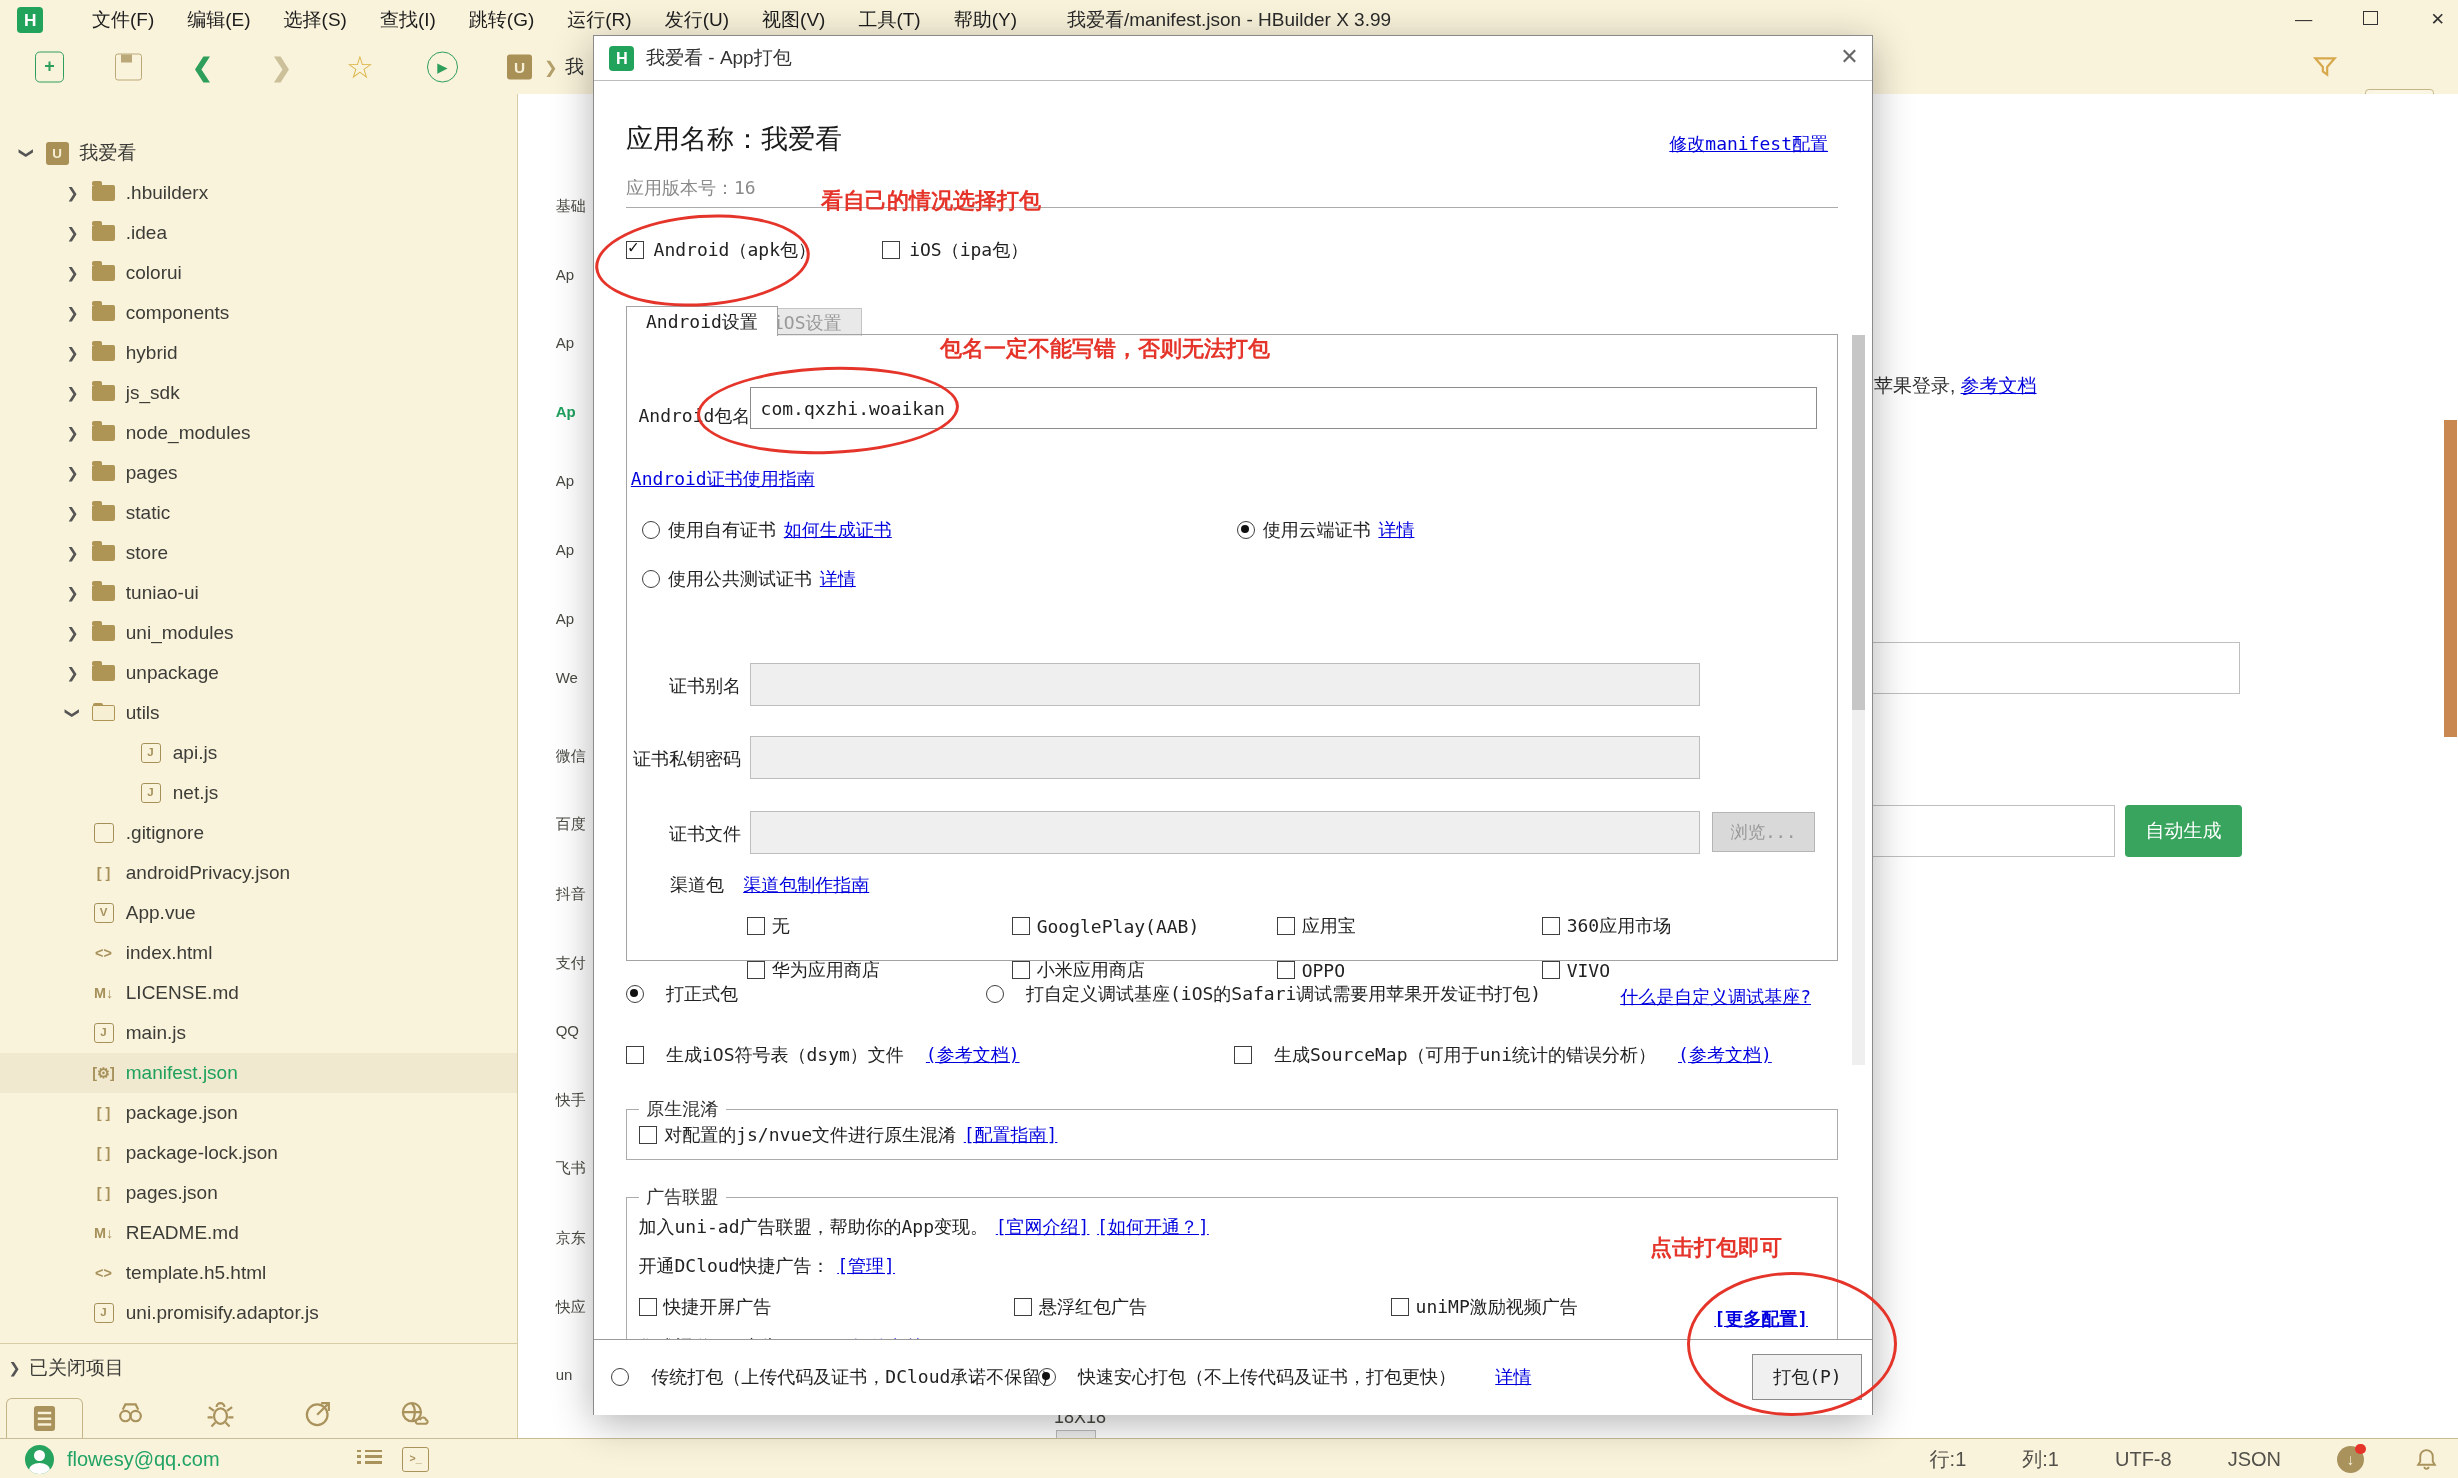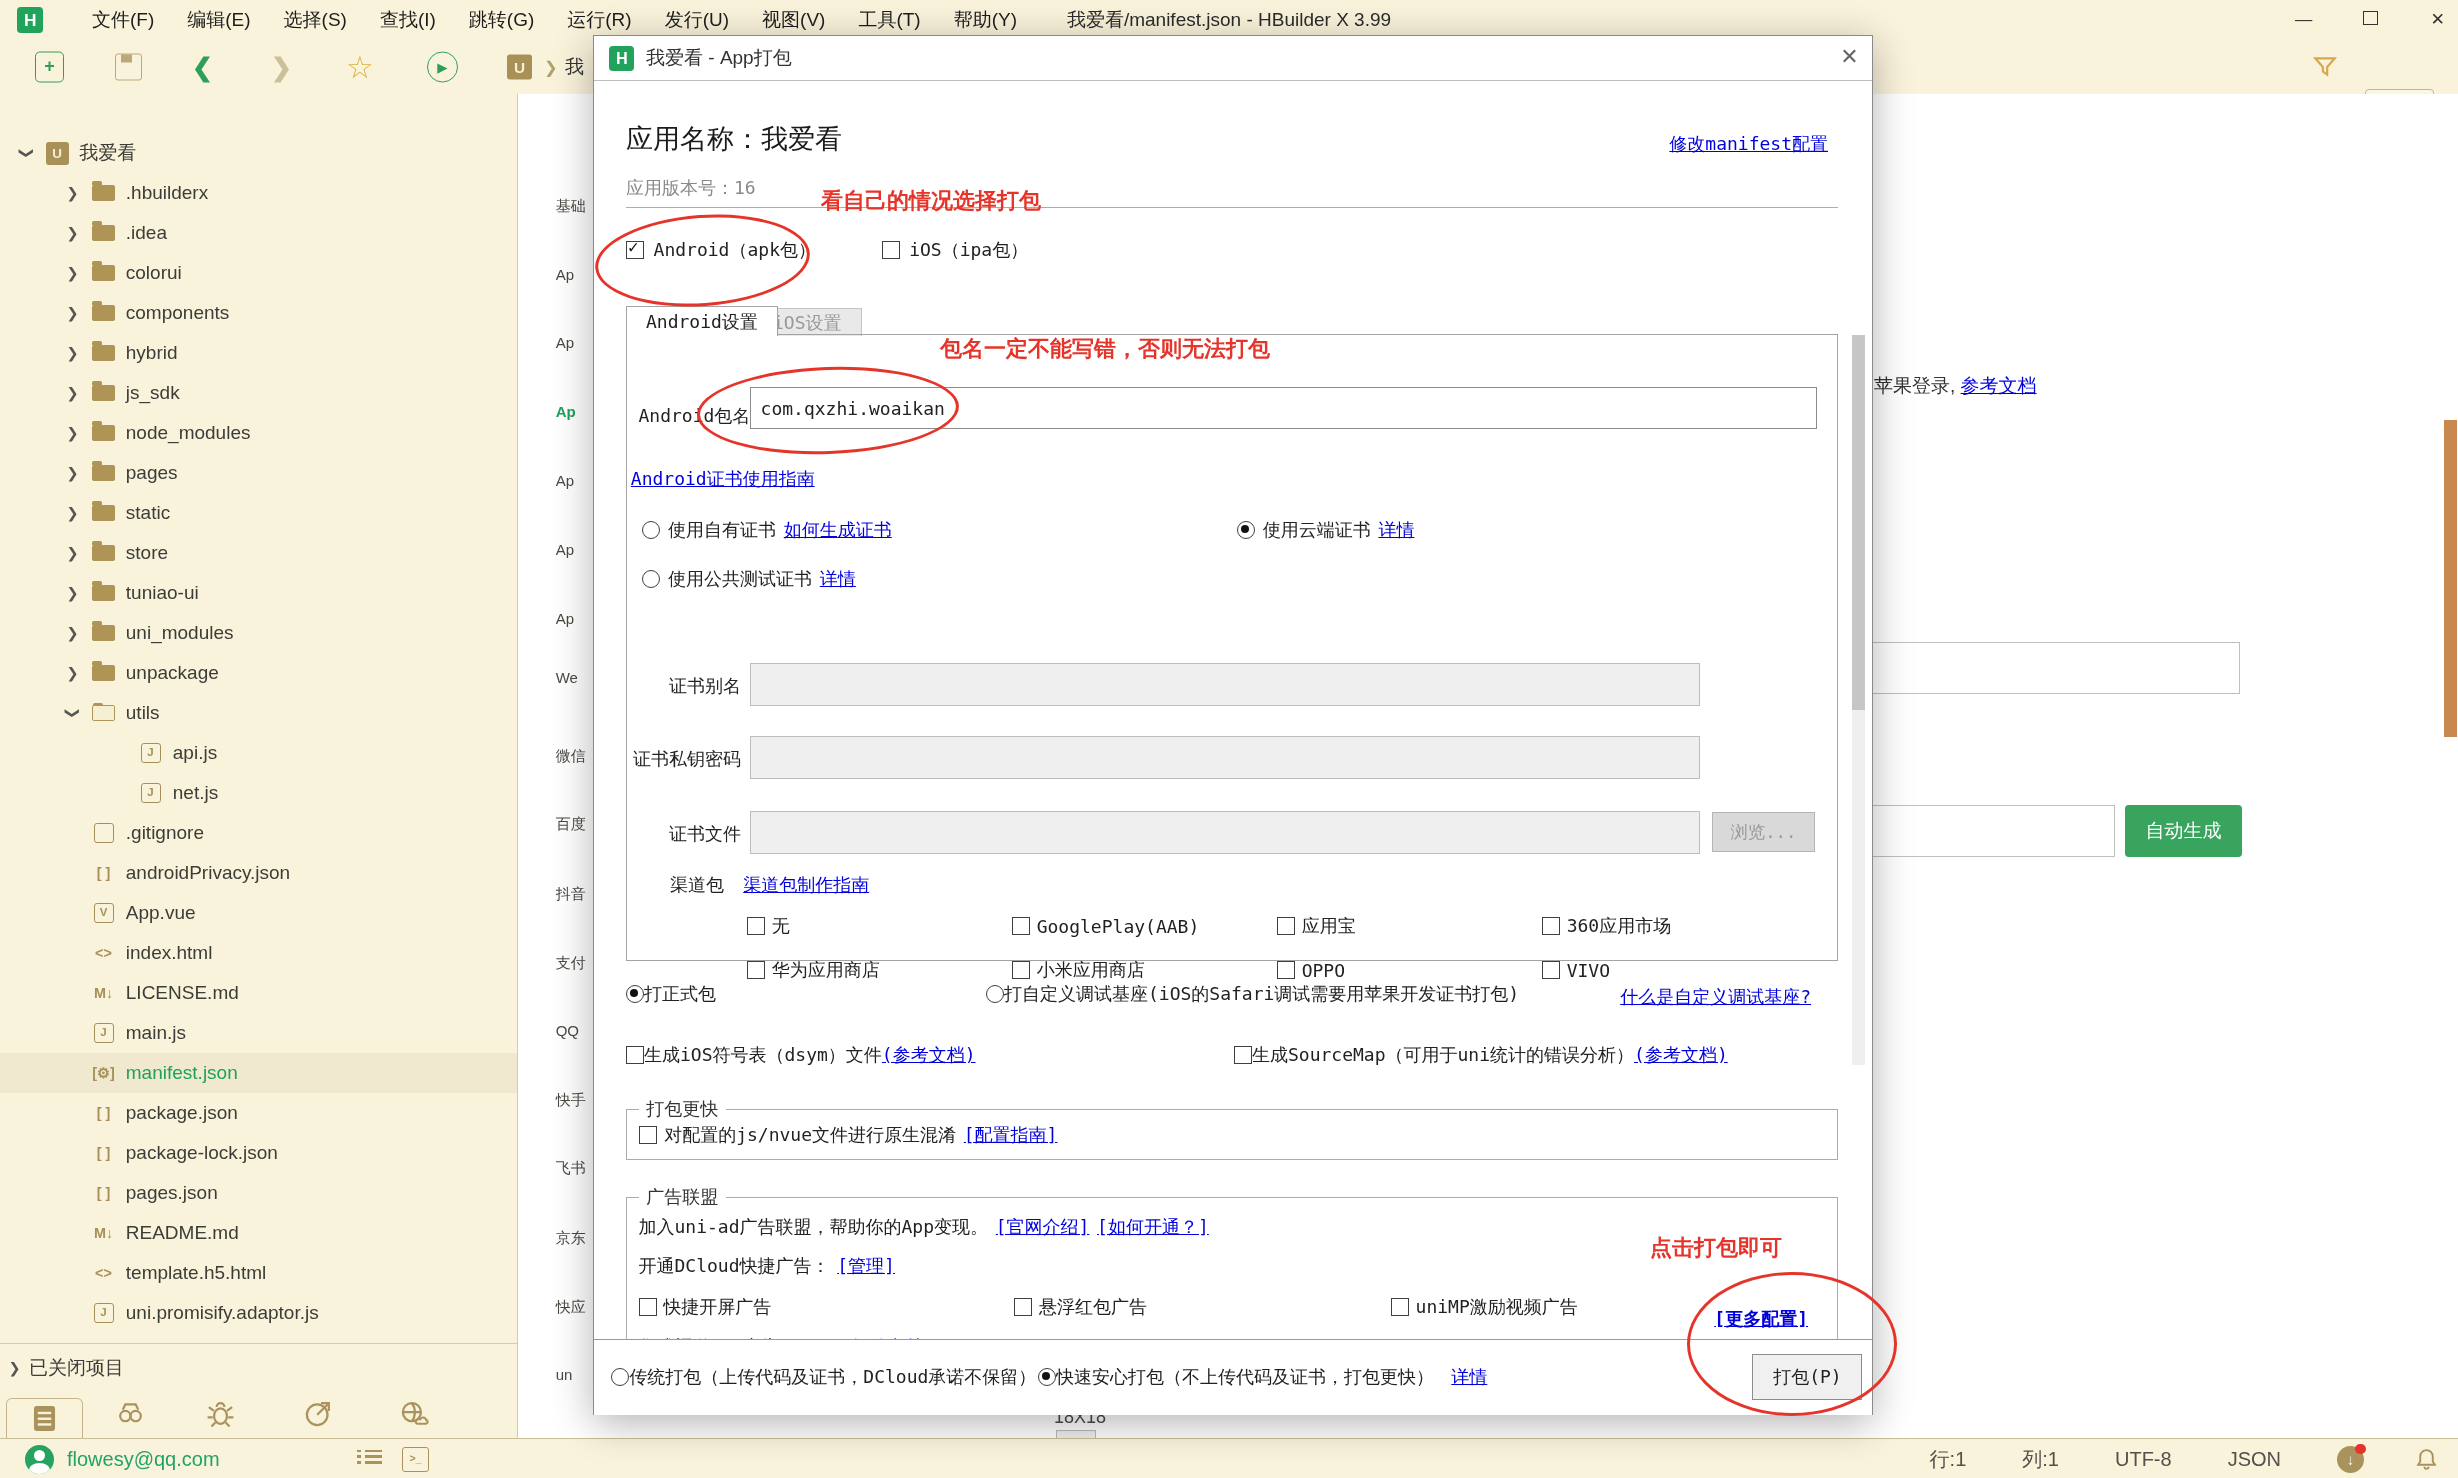--- a/index.html
+++ b/index.html
@@ -92,7 +92,7 @@
   #dlg-modify{position:absolute;right:44px;top:96px;font-size:18px;}
   #dlg-version{position:absolute;left:32px;top:140px;font-size:18px;color:#8a8a8a;}
   #dlg-hr{position:absolute;left:32px;right:34px;top:171px;border-top:1px solid #ABABAB;}
-  .drow{position:absolute;display:flex;align-items:center;gap:0;white-space:nowrap;}
+  .drow{position:absolute;display:flex;align-items:center;gap:22px;white-space:nowrap;}
   .cb{position:relative;width:18px;height:18px;border:1.9px solid #3f3f3f;background:#fff;box-sizing:border-box;flex:none;}
   .cb.on::after{content:"✓";position:absolute;left:1px;top:-4.8px;font-size:17.3px;font-weight:bold;color:#111;}
   .radio{position:relative;width:18px;height:18px;border:1.9px solid #3f3f3f;border-radius:50%;box-sizing:border-box;flex:none;}

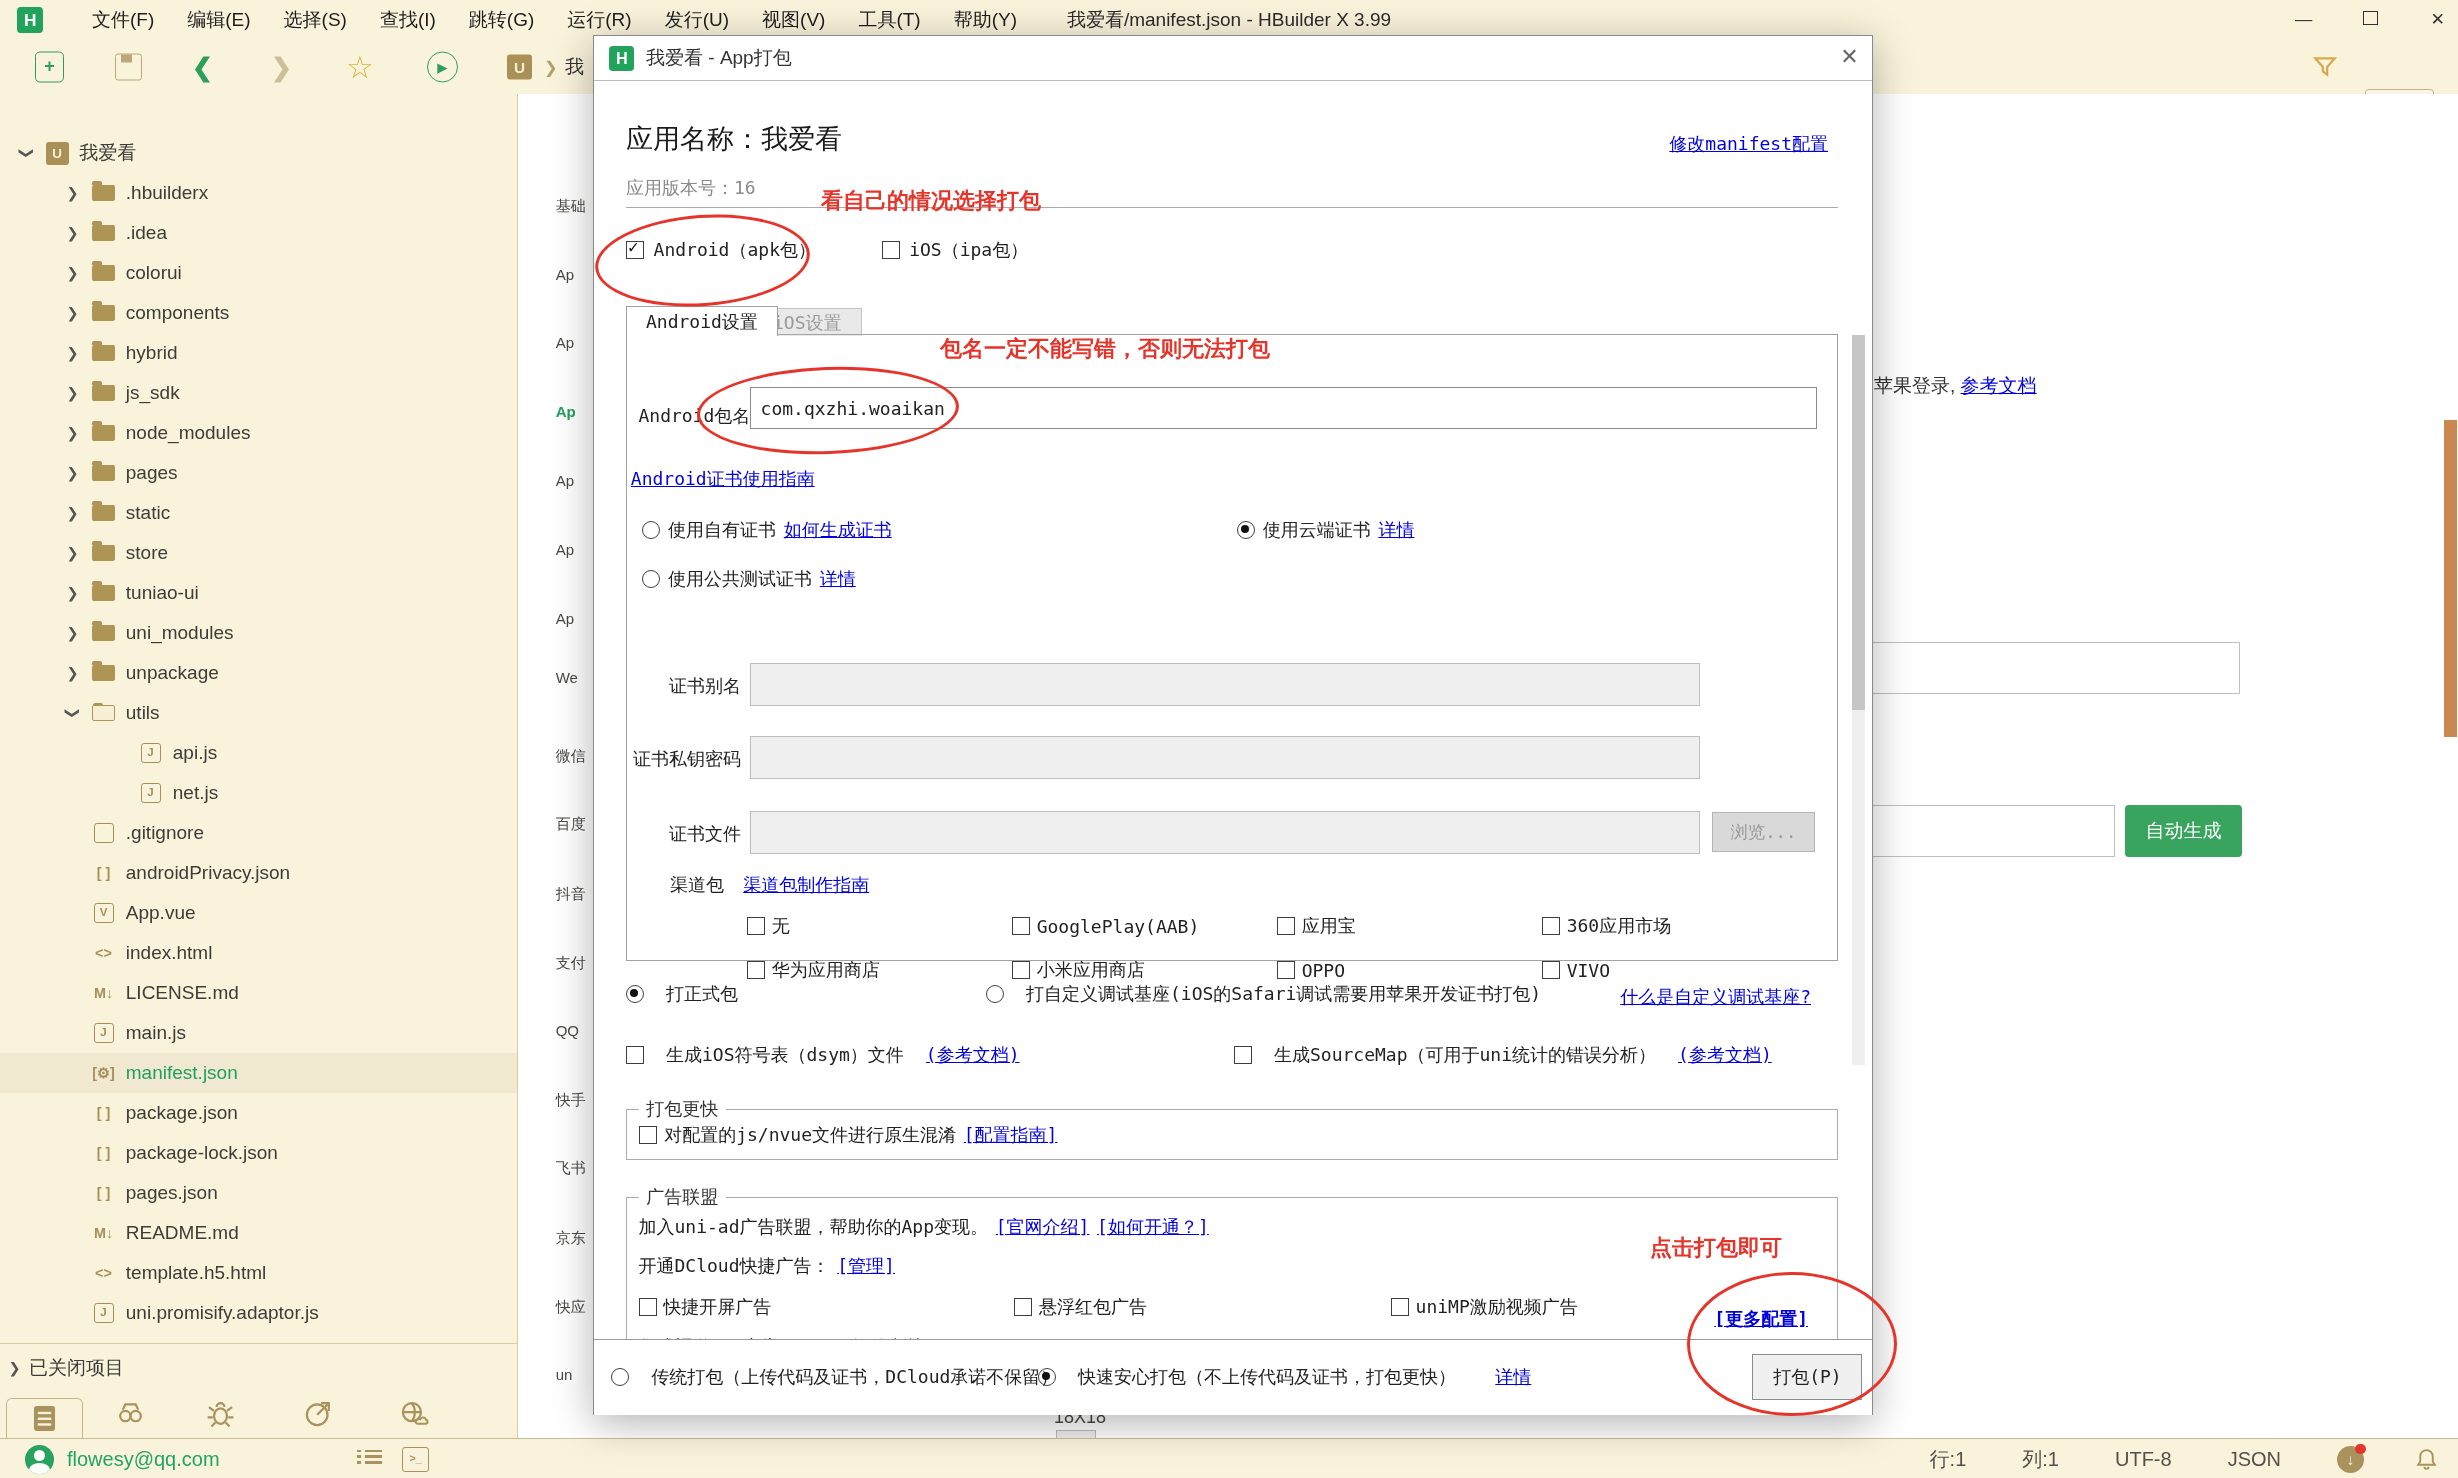--- a/index.html
+++ b/index.html
@@ -574,7 +574,7 @@
   </div>
 
   <fieldset id="fieldset1">
-    <legend>打包更快</legend>
+    <legend>原生混淆</legend>
     <div class="fl-row" style="top:1.9px;">
       <span class="cb"></span>
       <span>对配置的js/nvue文件进行原生混淆</span>

